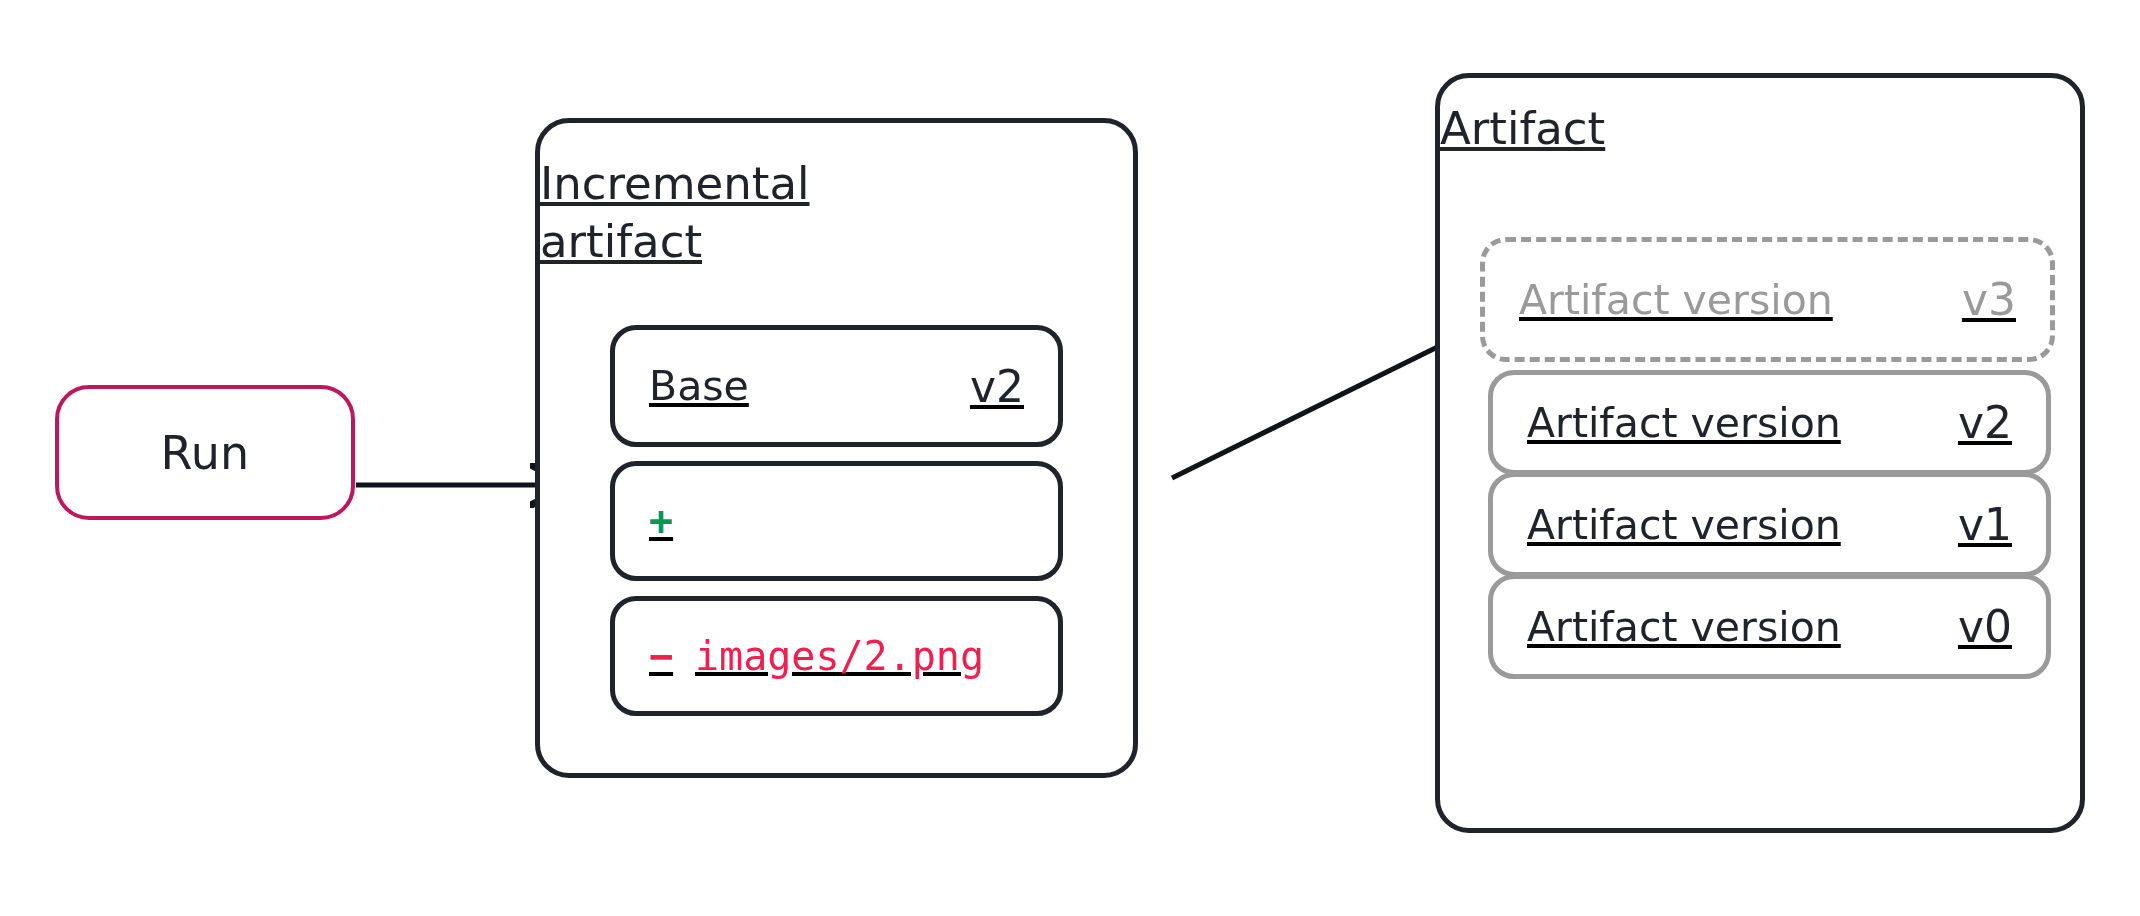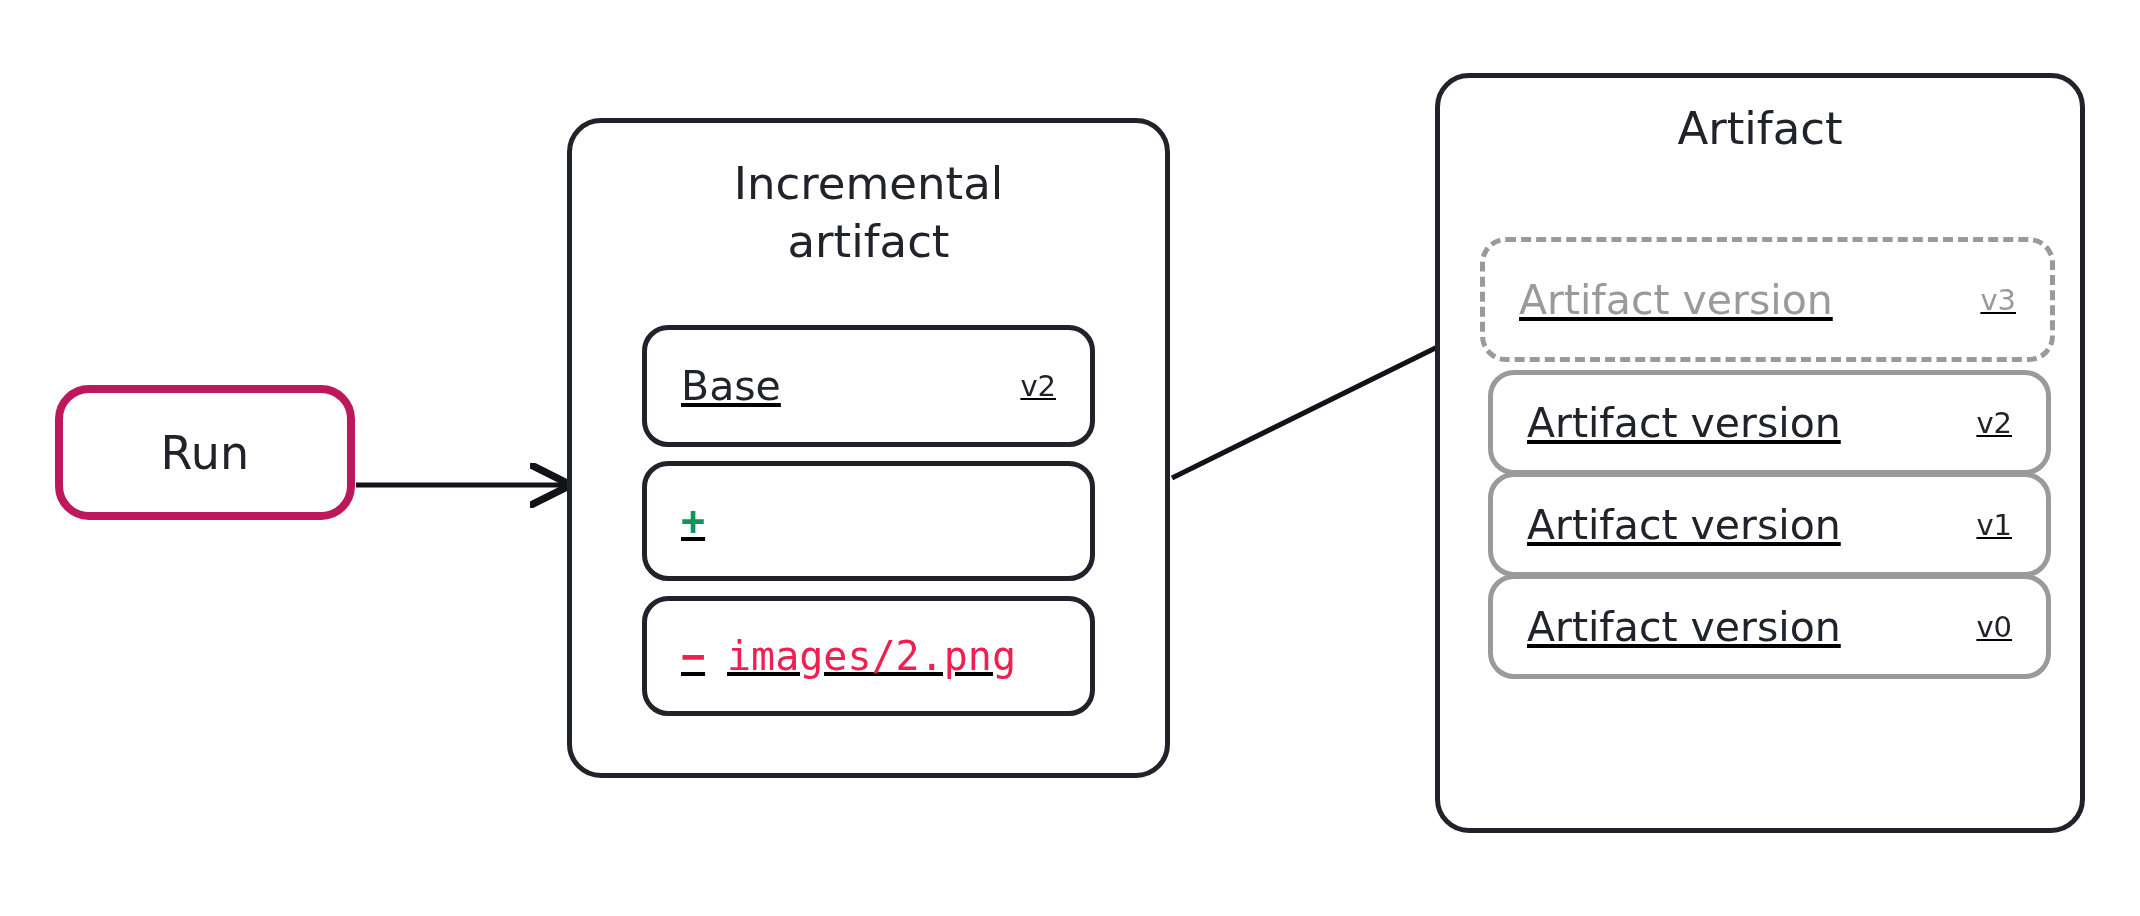--- a/index.html
+++ b/index.html
@@ -63,10 +63,10 @@
     position: absolute;
     left: 0;
     right: 0;
-    text-align: center;
     font-size: 45px;
     line-height: 58px;
     color: #20232a;
+    text-decoration: underline;
   }
   .incr-title { top: 32px; }
   .artifact-title { top: 22px; }

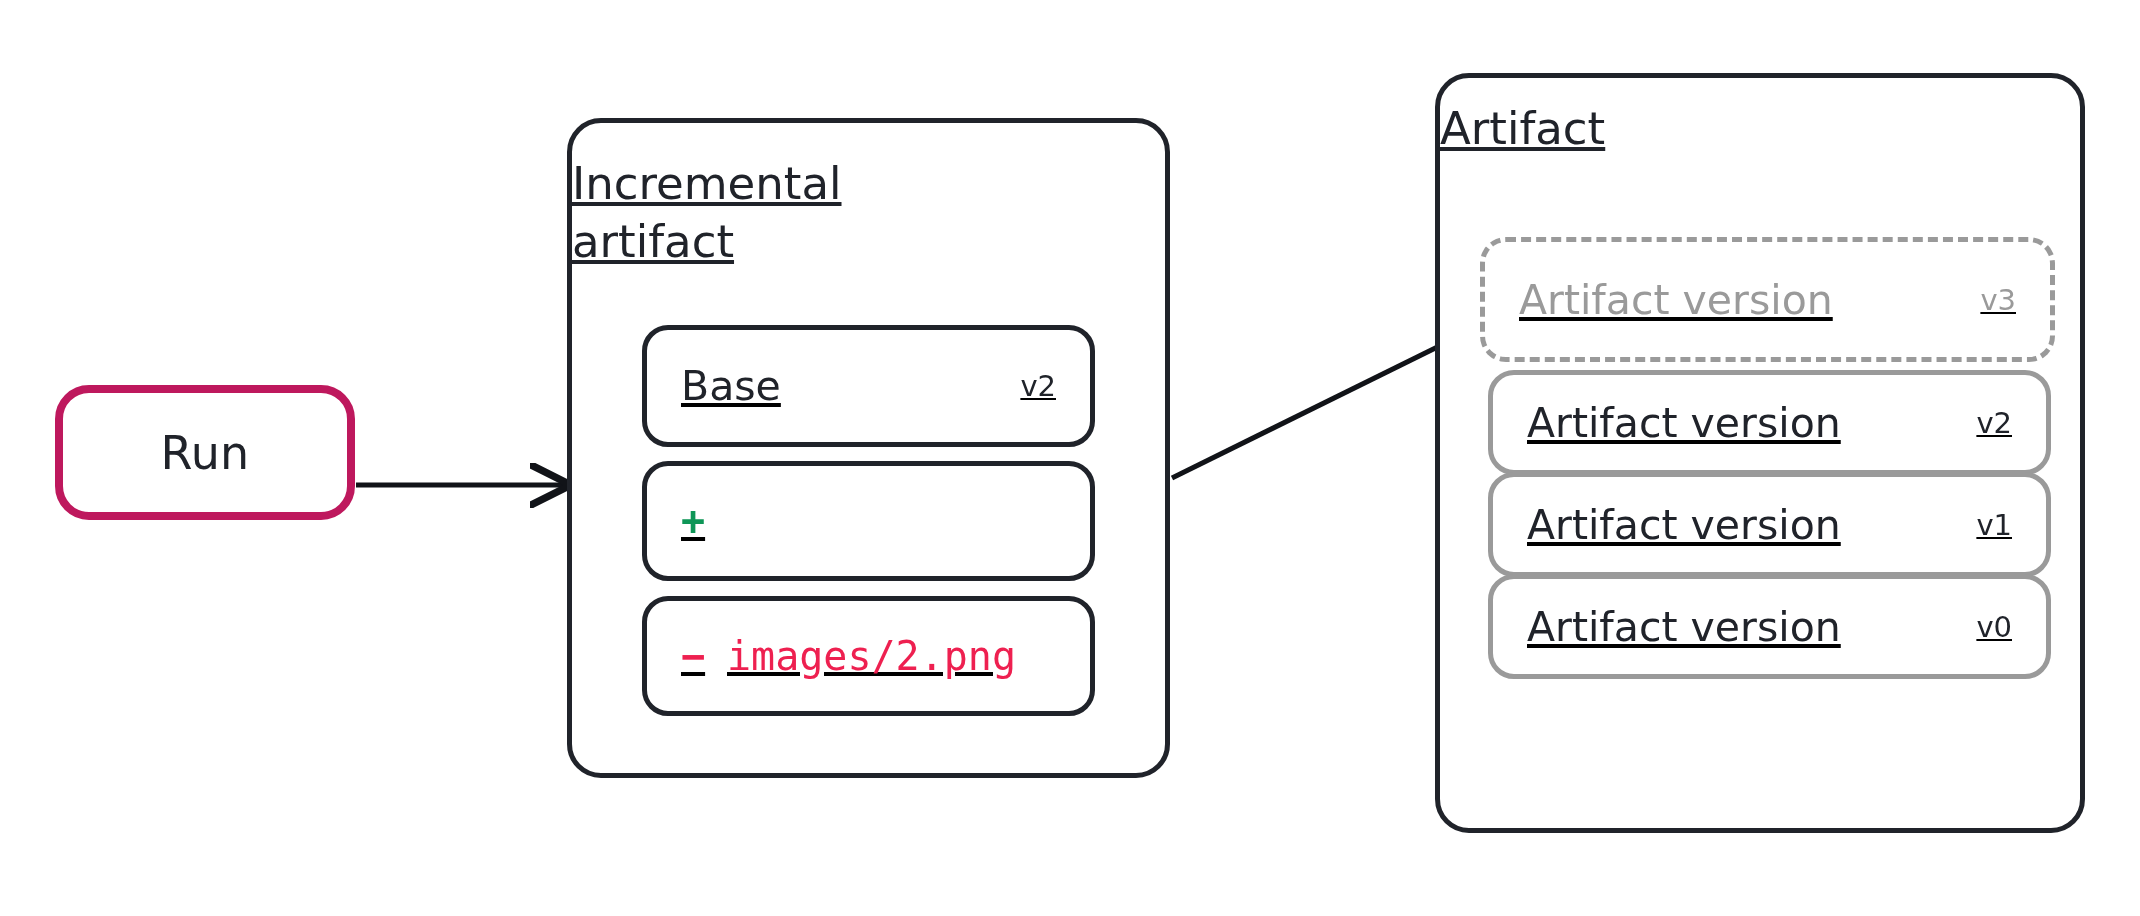--- a/index.html
+++ b/index.html
@@ -41,7 +41,7 @@
   }
 
   .incr-box {
-    left: 567px;
+    left: 535px;
     top: 118px;
     width: 603px;
     height: 660px;

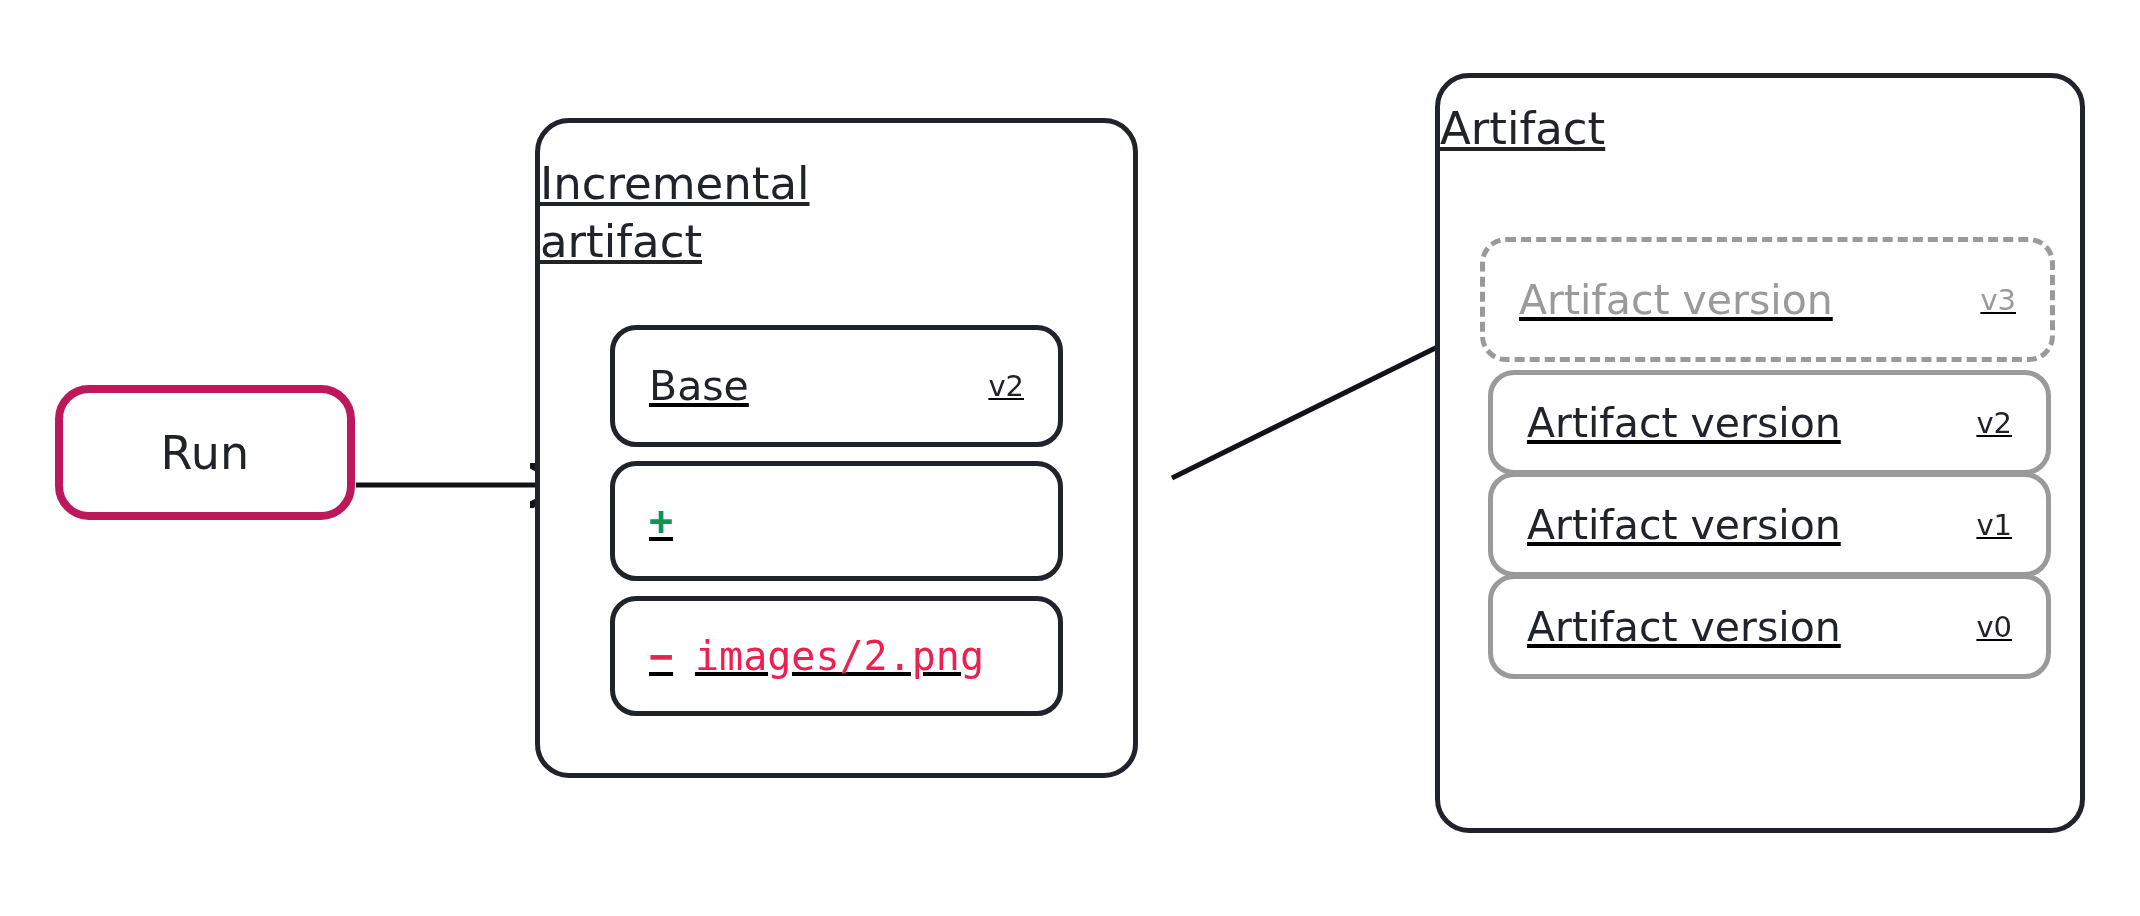--- a/index.html
+++ b/index.html
@@ -93,7 +93,7 @@
     color: #20232a;
   }
   .row-version {
-    font-size: 29px;
+    font-size: 44px;
     color: #20232a;
     margin-left: auto;
   }

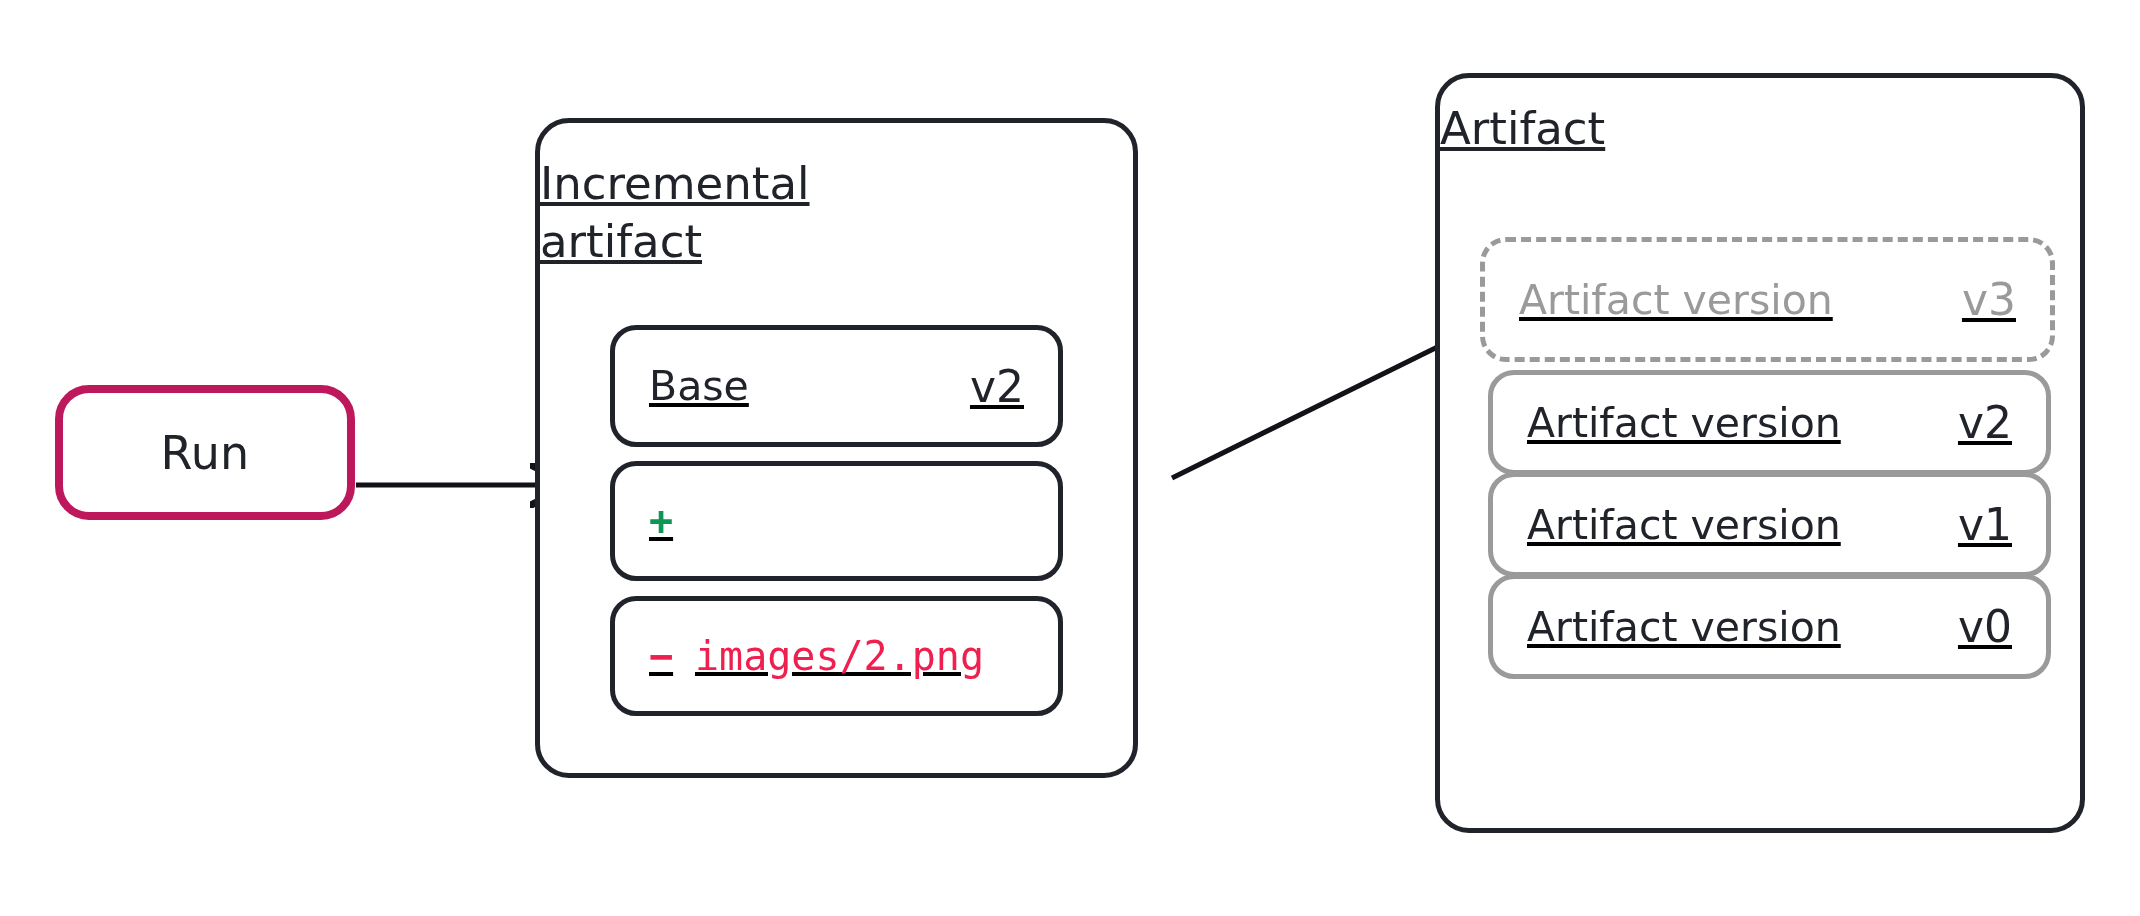--- a/index.html
+++ b/index.html
@@ -28,7 +28,7 @@
     top: 385px;
     width: 300px;
     height: 135px;
-    border: 8px solid #be185d;
+    border: 4px solid #be185d;
     border-radius: 34px;
     display: flex;
     align-items: center;

